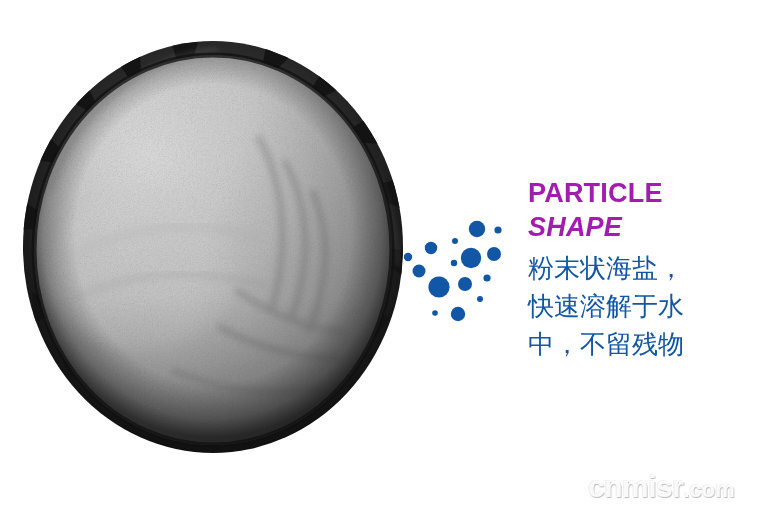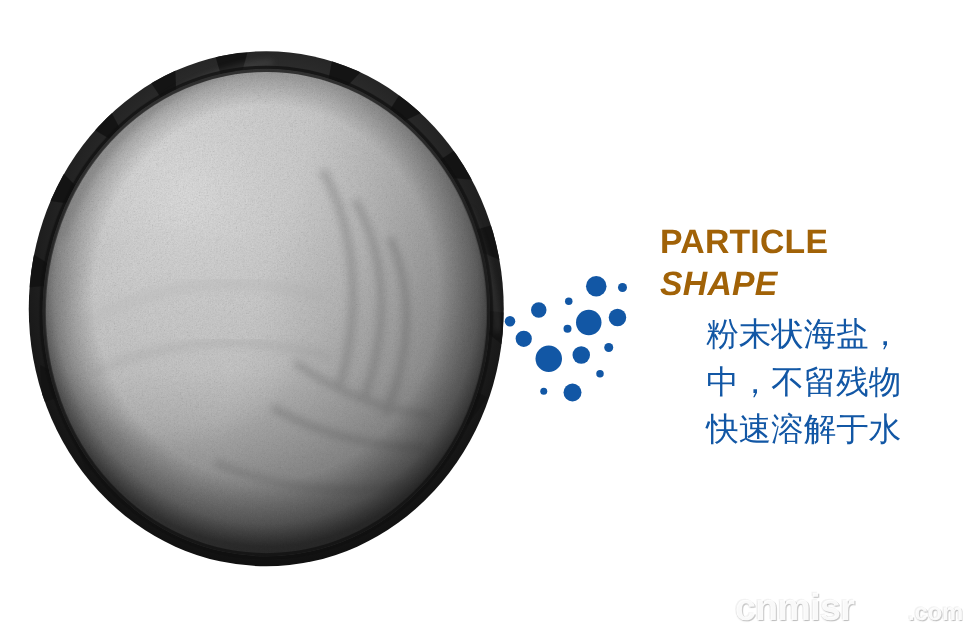--- a/index.html
+++ b/index.html
@@ -36,7 +36,7 @@
     width:230px;
   }
   .headline{
-    color:#a16207;
+    color:#a21caf;
     font-family:"Liberation Sans", sans-serif;
     font-weight:bold;
     font-size:27px;

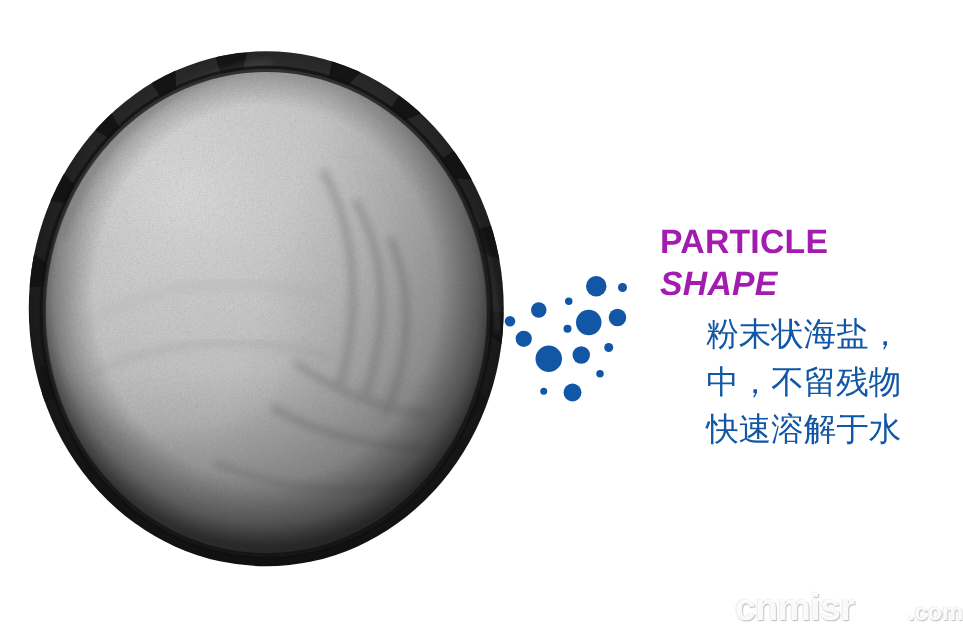--- a/index.html
+++ b/index.html
@@ -55,7 +55,7 @@
     font-weight:400;
     letter-spacing:0px;
   }
-  .subcopy span{display:block;white-space:nowrap;text-align:center;}
+  .subcopy span{display:block;white-space:nowrap;}
 
   
   .watermark{

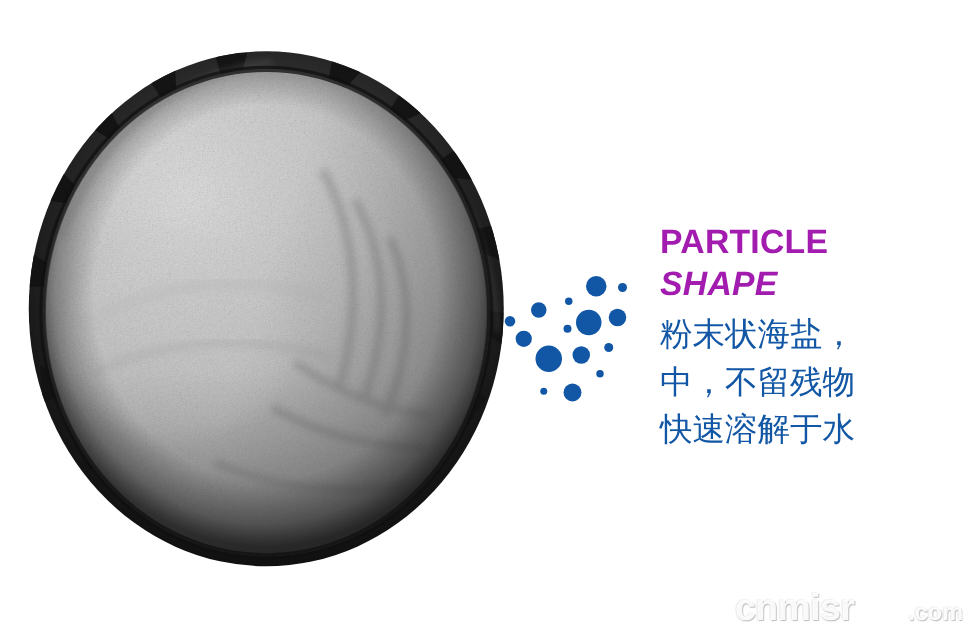--- a/index.html
+++ b/index.html
@@ -247,8 +247,8 @@
     </h1>
     <p class="subcopy">
       <span>粉末状海盐，</span>
+      <span>快速溶解于水</span>
       <span>中，不留残物</span>
-      <span>快速溶解于水</span>
     </p>
   </div>
 

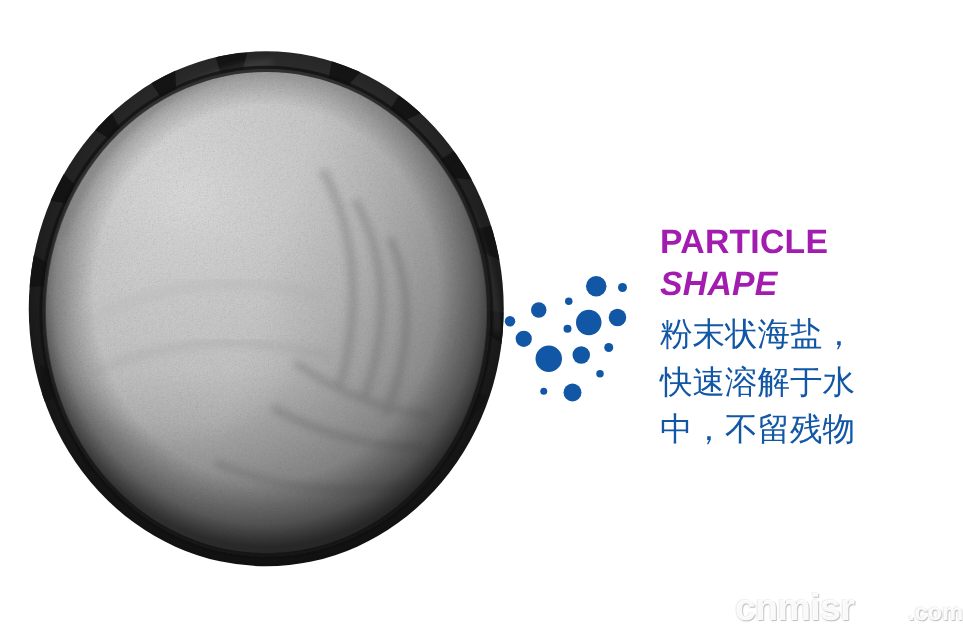--- a/index.html
+++ b/index.html
@@ -76,7 +76,7 @@
     opacity:0.95;
     user-select:none;
   }
-  .watermark .wm-tld{font-size:19px;letter-spacing:0px;margin-left:43px;}
+  .watermark .wm-tld{font-size:22px;letter-spacing:0px;}
 </style>
 </head>
 <body>

